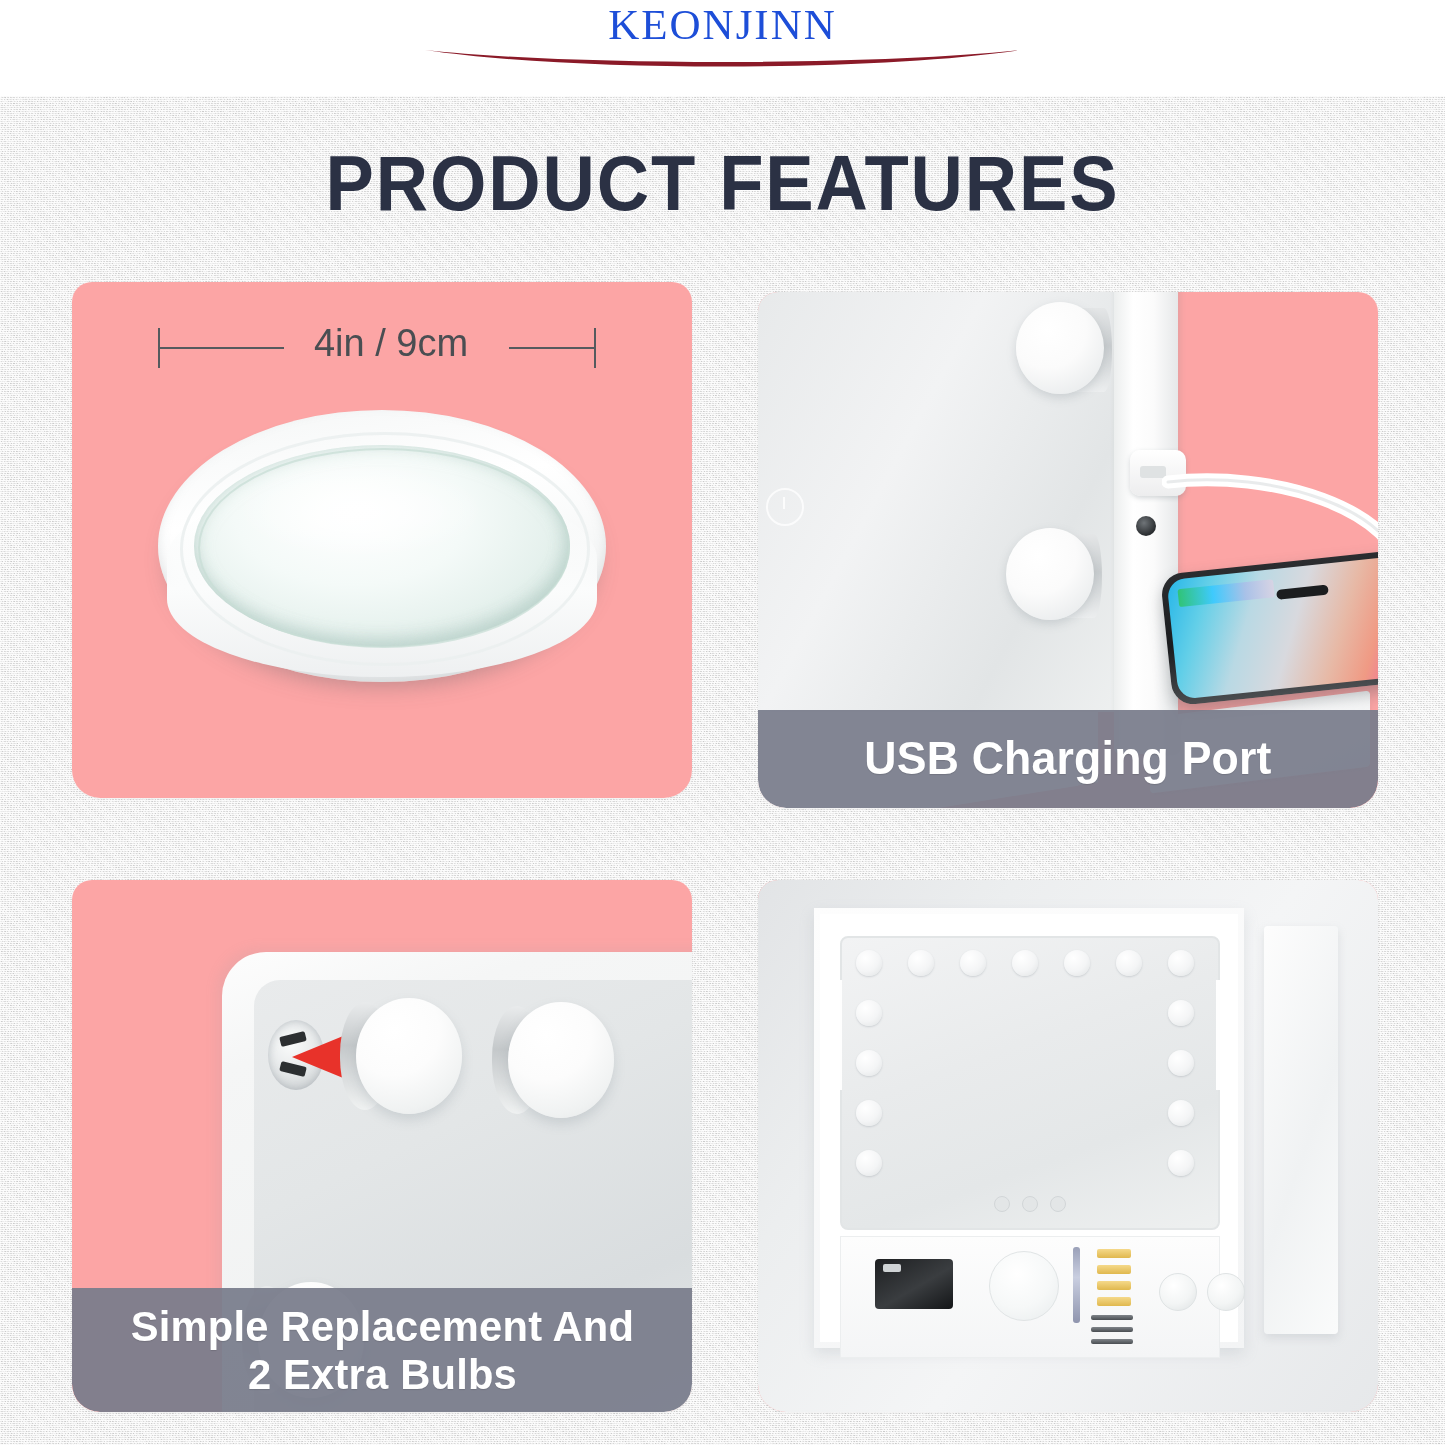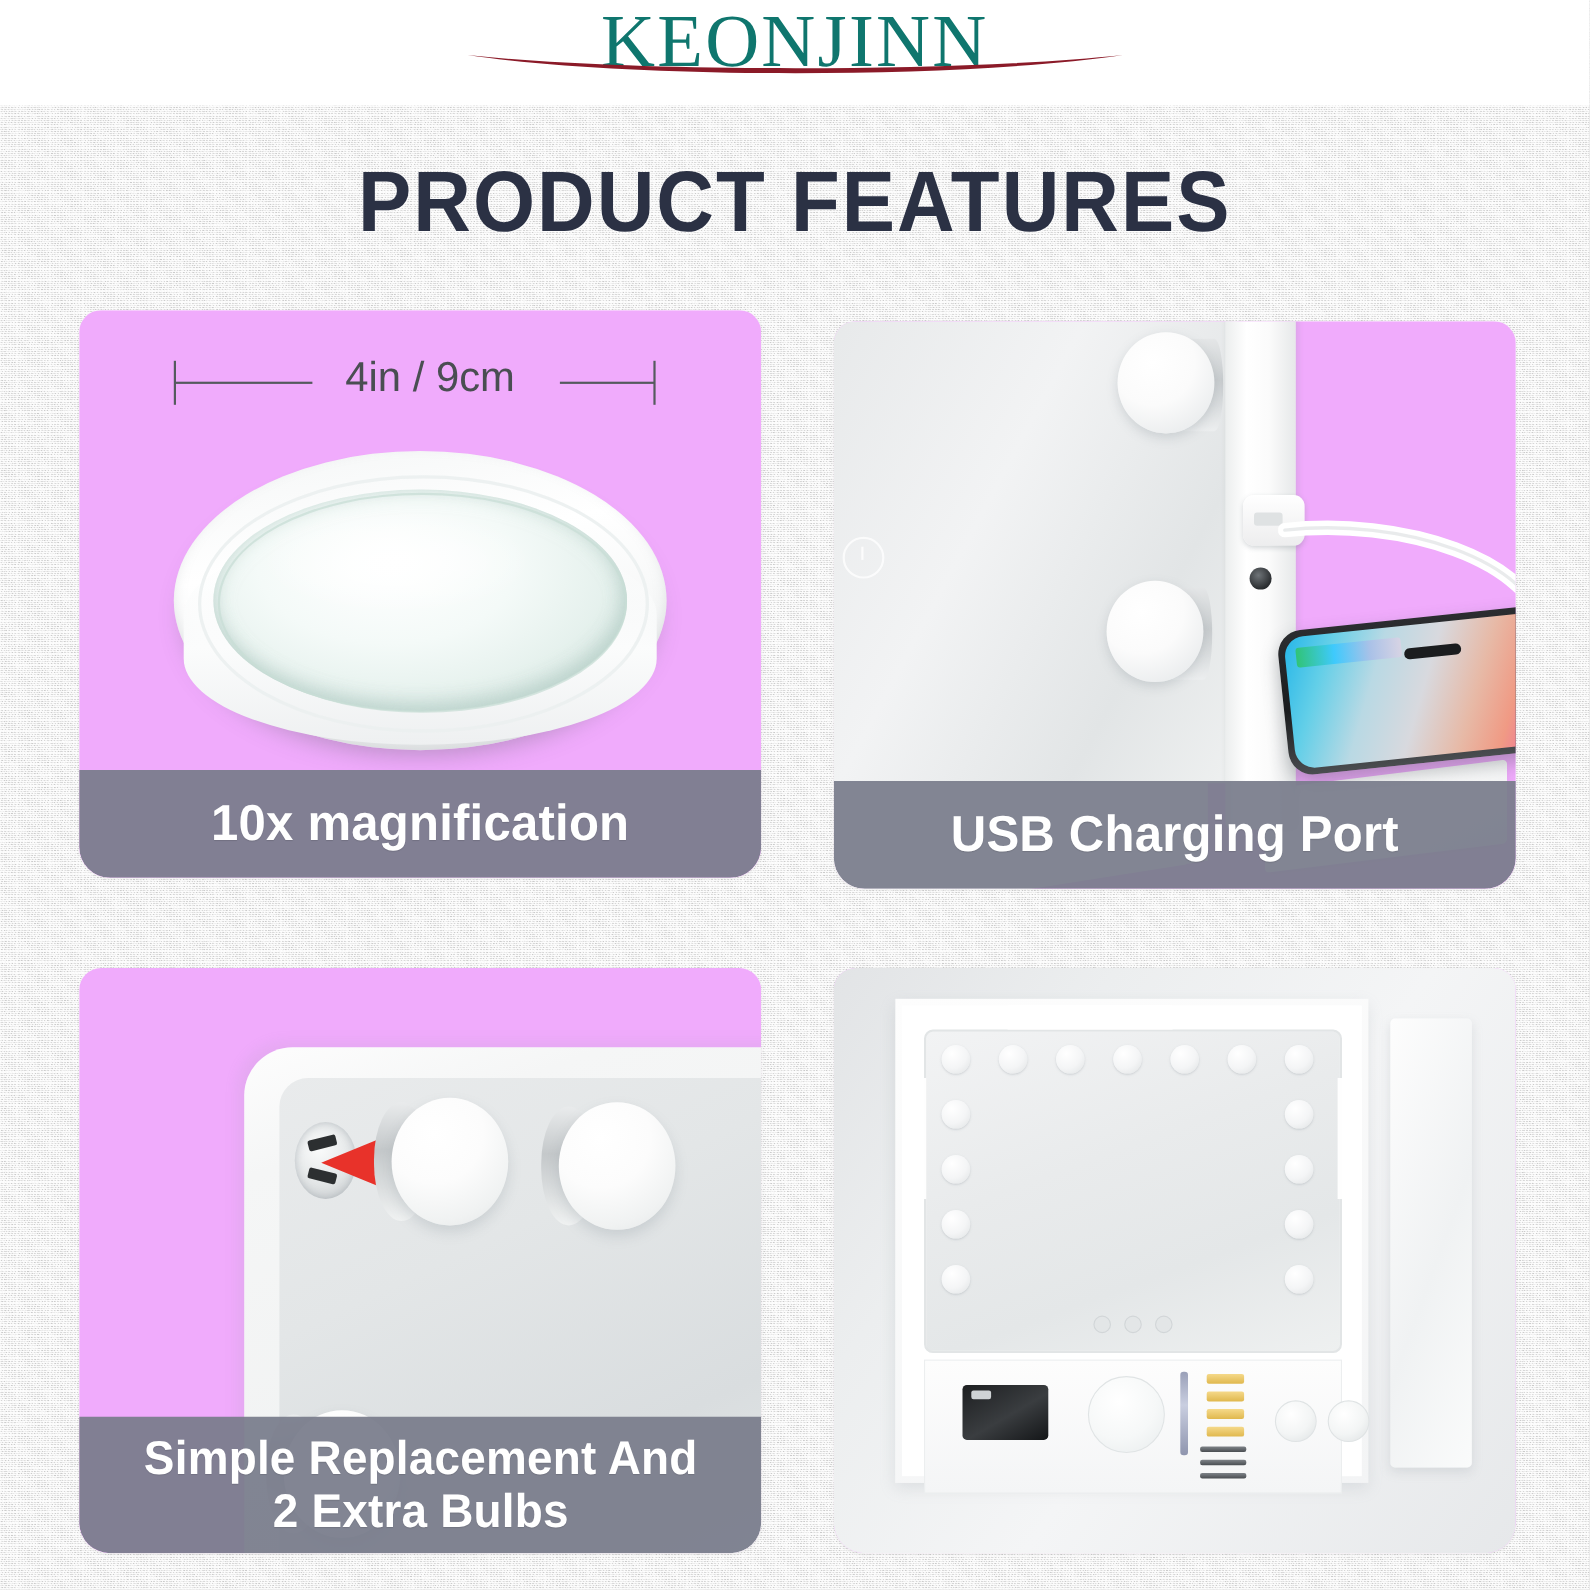--- a/index.html
+++ b/index.html
@@ -34,7 +34,7 @@
     position:absolute;left:0;right:0;top:3px;
     text-align:center;
     font-family:"Liberation Serif", serif;
-    font-size:68px;letter-spacing:2px;color:#0f766e;
+    font-size:43px;letter-spacing:2px;color:#1d4ed8;
     line-height:1;
     white-space:nowrap;
   }

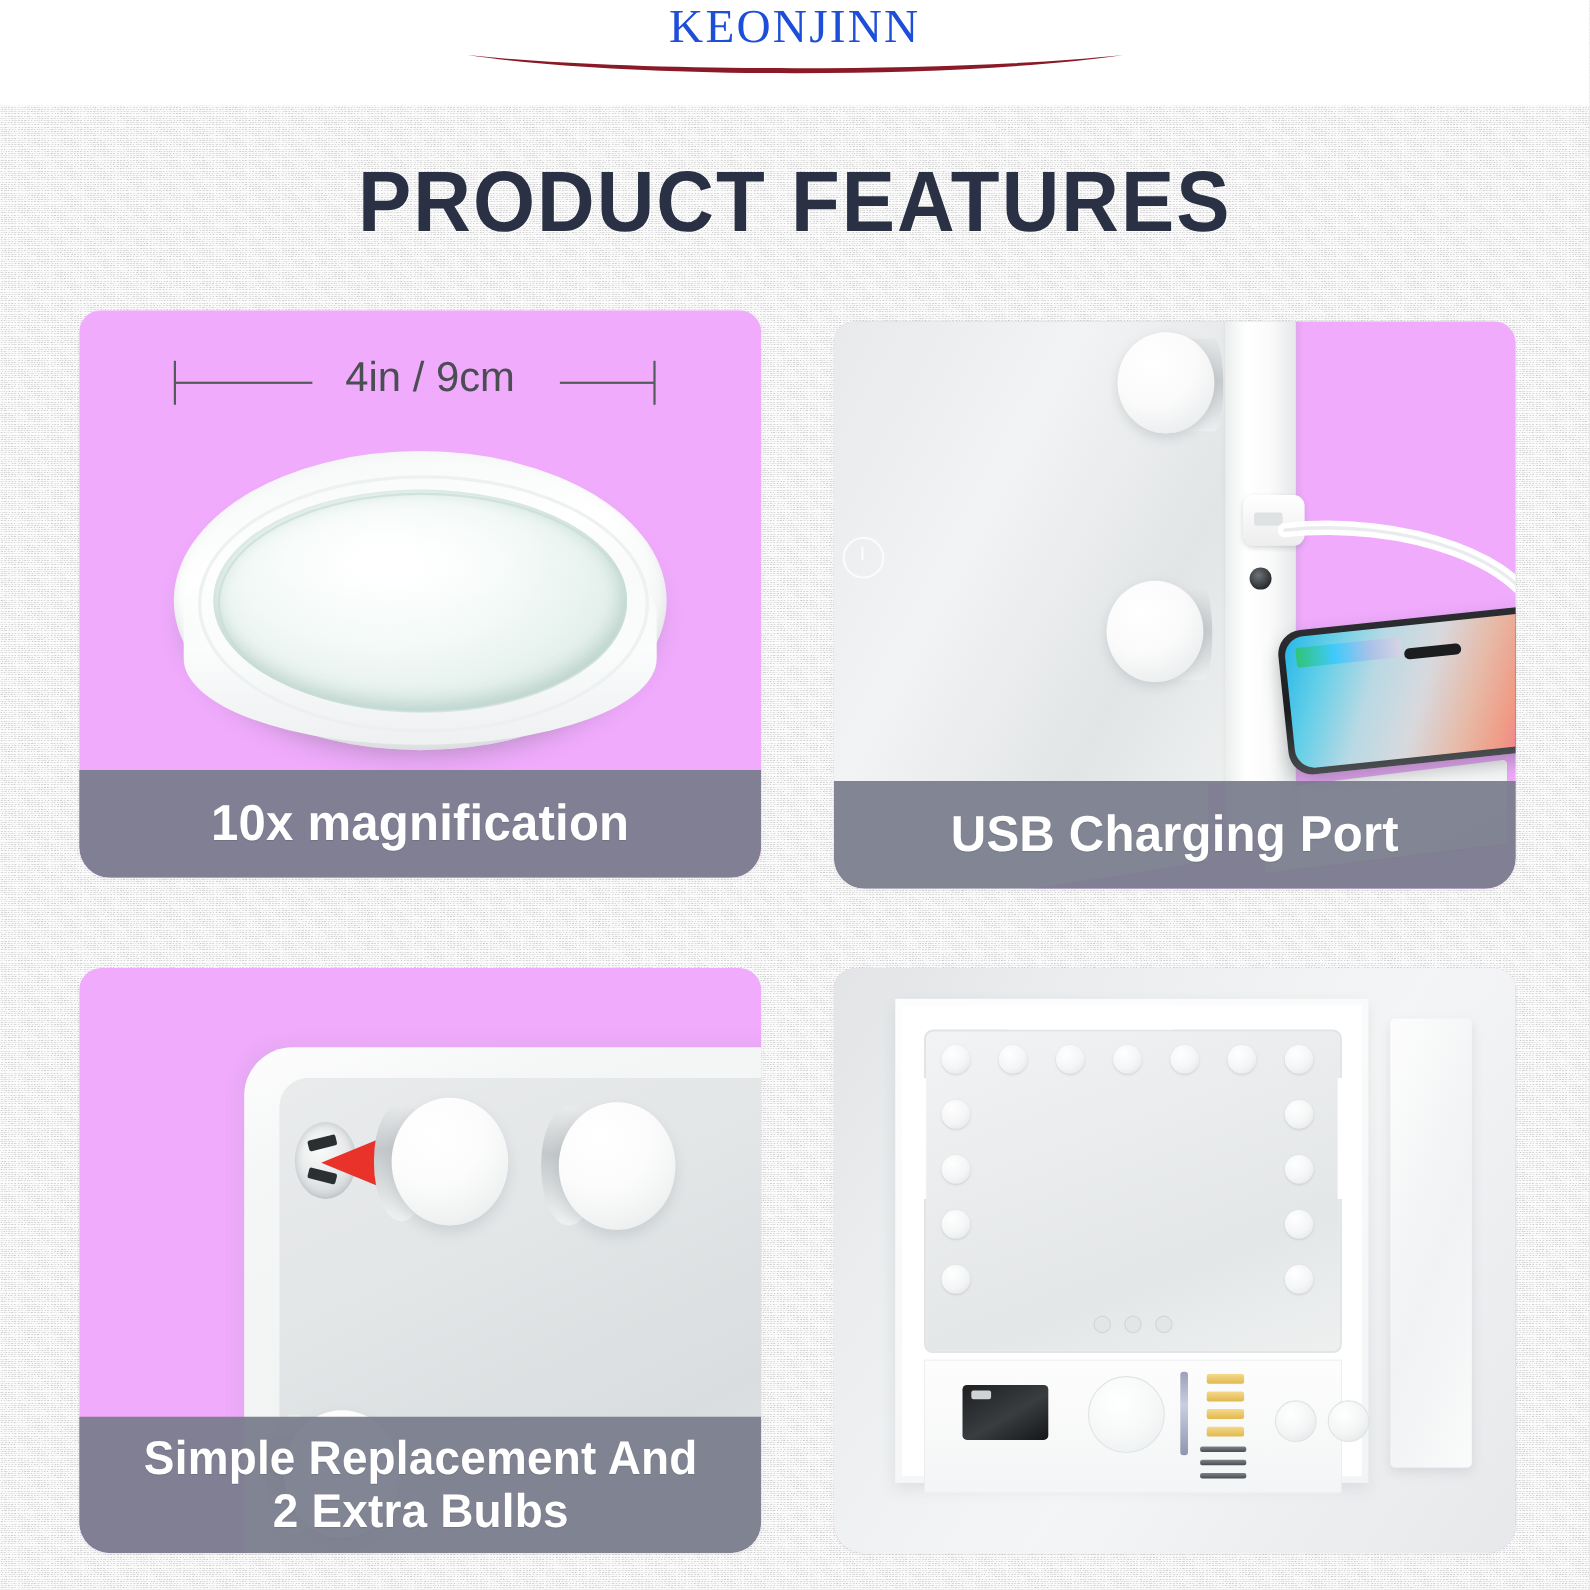--- a/index.html
+++ b/index.html
@@ -72,7 +72,7 @@
   .card.c3{left:72px; top:880px; height:532px;}
   .card.c4{left:758px;top:880px; height:532px;}
 
-  .photo{position:absolute;left:0;right:0;top:0;bottom:0;overflow:hidden;background:#f0abfc;}
+  .photo{position:absolute;left:0;right:0;top:0;bottom:0;overflow:hidden;background:#fca5a5;}
 
   .caption{
     position:absolute;left:0;right:0;bottom:0;

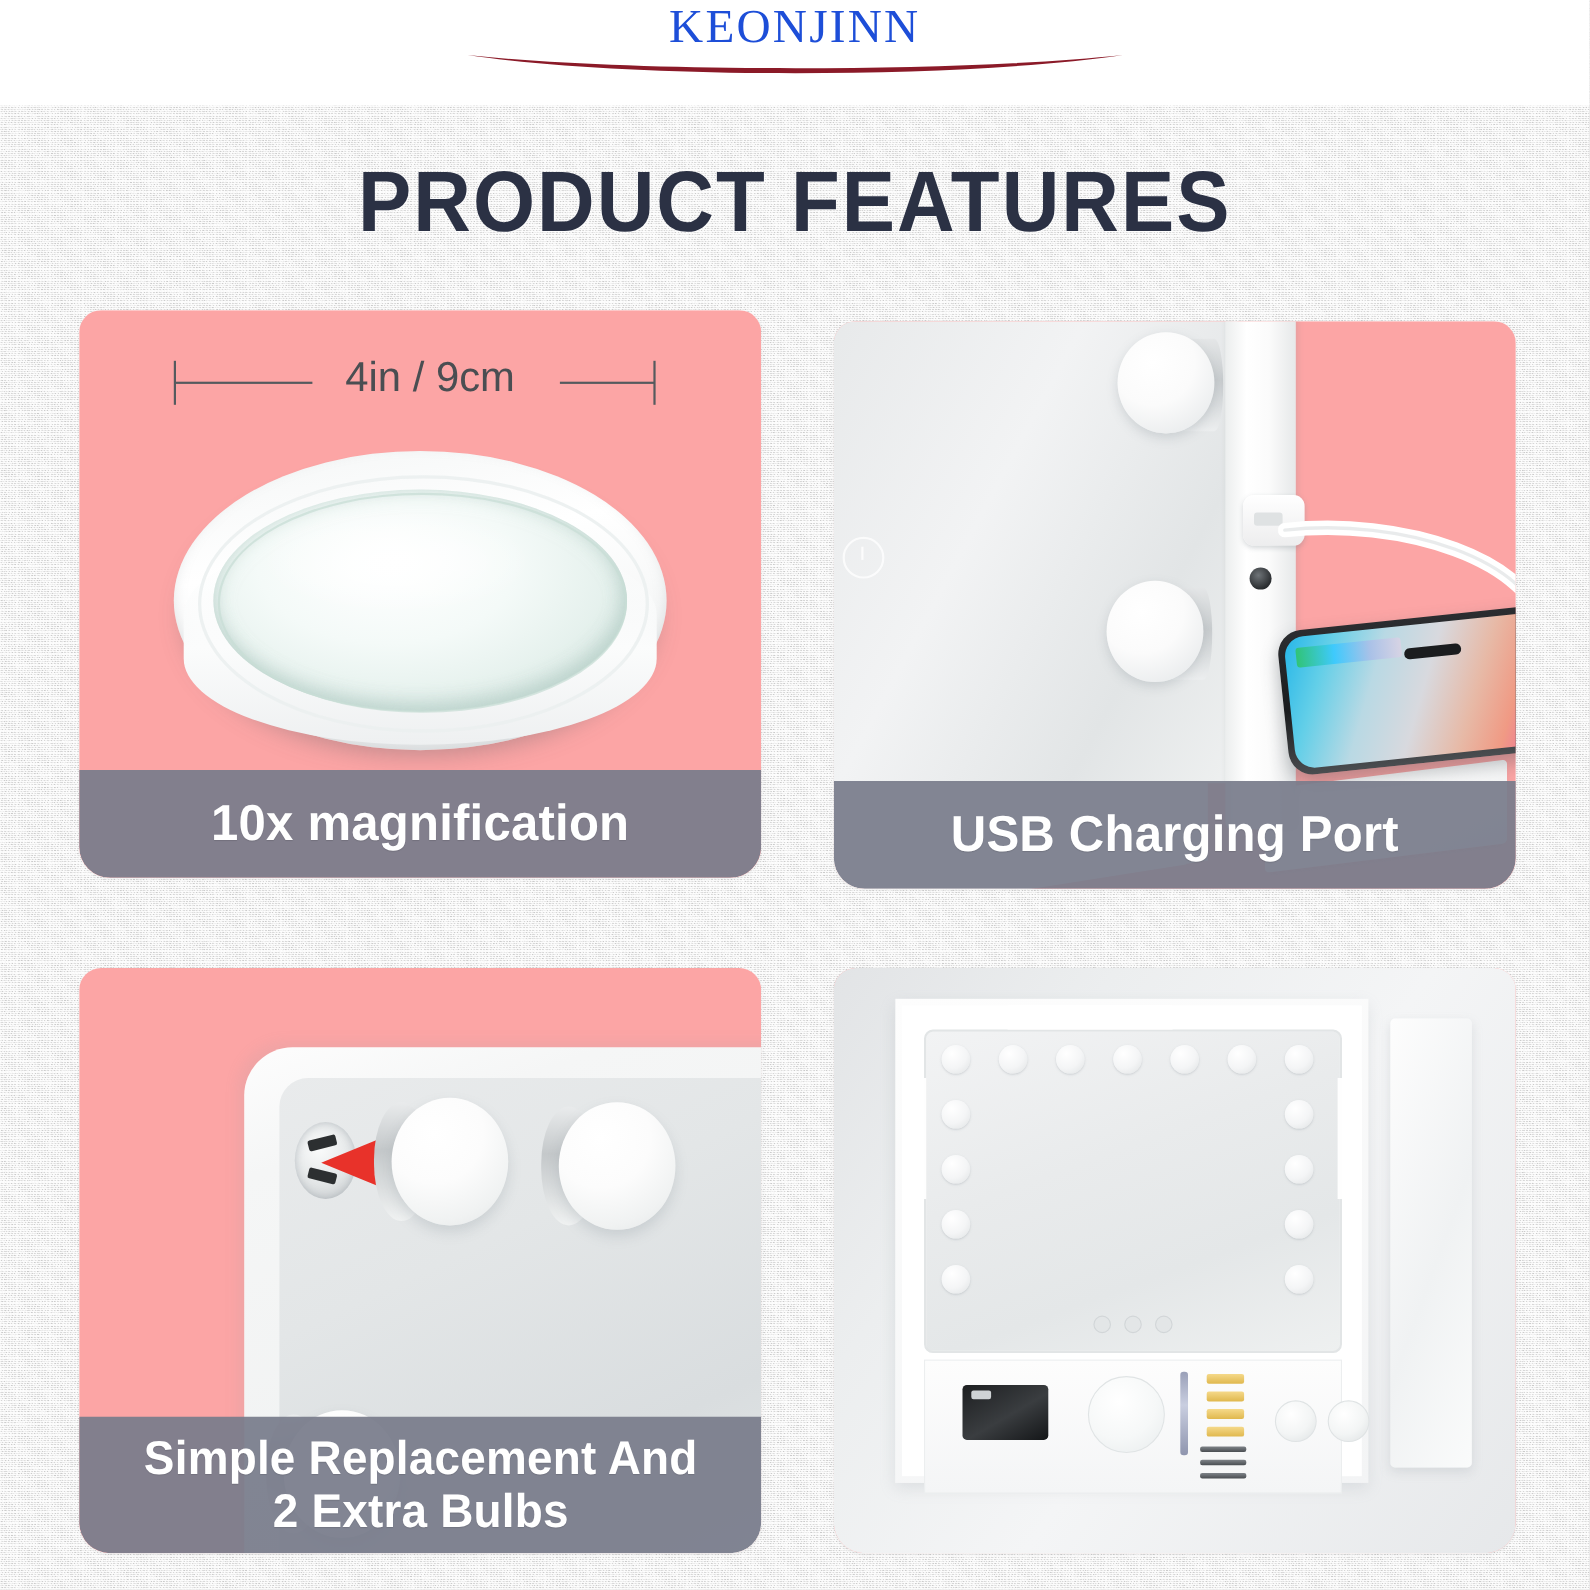--- a/index.html
+++ b/index.html
@@ -381,9 +381,6 @@
         <div class="glass-high"></div>
       </div>
 
-    </div>
-    <div class="caption one-line">
-      <span>10x magnification</span>
     </div>
   </div>
 

